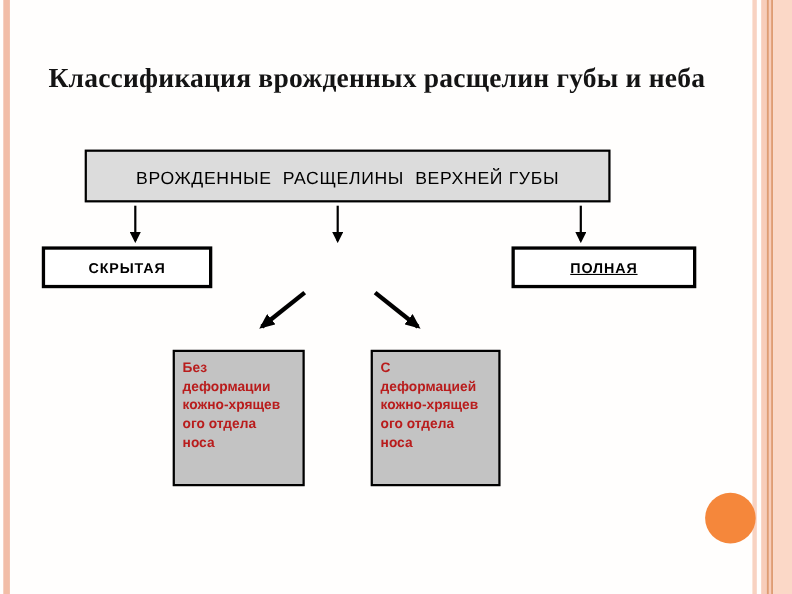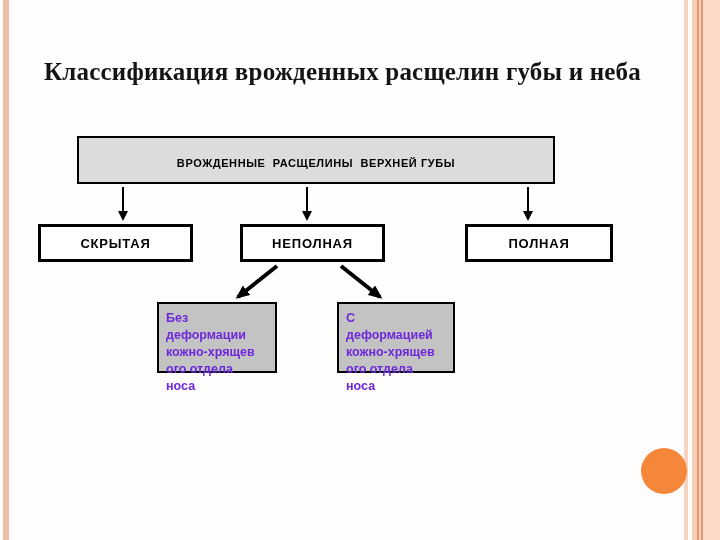--- a/index.html
+++ b/index.html
@@ -45,7 +45,7 @@
     left: 77px; top: 136px; width: 478px; height: 48px;
     background: var(--box-gray-light, #DCDCDC);
     border: 2px solid #000;
-    font-size: 11px; font-weight: bold; letter-spacing: 0.6px;
+    font-size: 16px; font-weight: normal; letter-spacing: 0.6px;
     white-space: pre; padding-top: 6px;
   }
   .row-node {

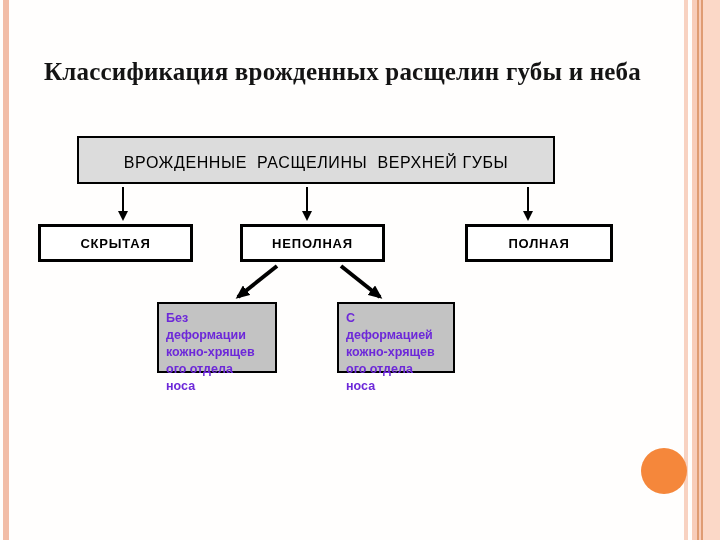--- a/index.html
+++ b/index.html
@@ -107,7 +107,6 @@
   <div class="node root-node">ВРОЖДЕННЫЕ  РАСЩЕЛИНЫ  ВЕРХНЕЙ ГУБЫ</div>
 
   <div class="node row-node node-skrytaya">СКРЫТАЯ</div>
-  <div class="node row-node node-nepolnaya">НЕПОЛНАЯ</div>
   <div class="node row-node node-polnaya">ПОЛНАЯ</div>
 
   <div class="leaf leaf-left">Без

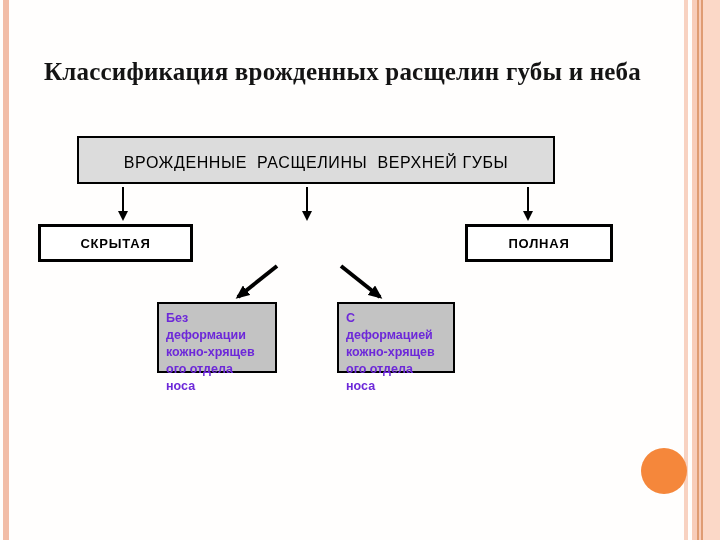--- a/index.html
+++ b/index.html
@@ -54,7 +54,7 @@
   }
   .node-skrytaya  { left: 38px;  width: 155px; }
   .node-nepolnaya { left: 240px; width: 145px; }
-  .node-polnaya   { left: 465px; width: 148px; }
+  .node-polnaya   { left: 465px; width: 168px; text-decoration: underline; }
 
   .leaf {
     position: absolute; top: 302px; height: 71px;

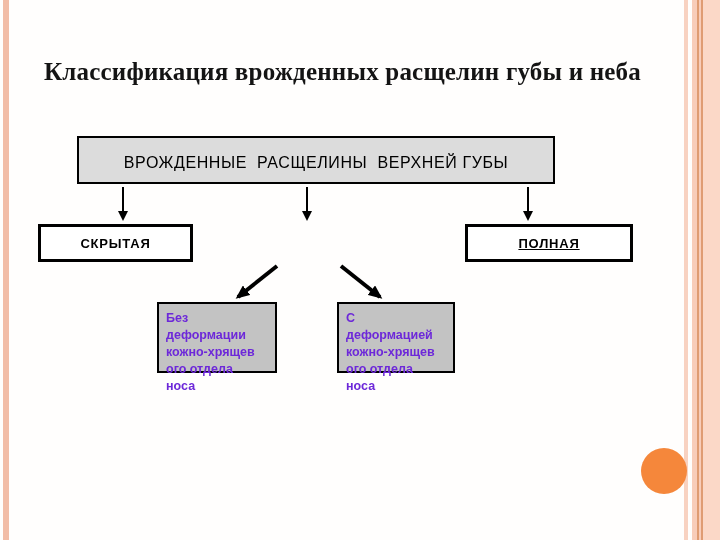--- a/index.html
+++ b/index.html
@@ -57,11 +57,11 @@
   .node-polnaya   { left: 465px; width: 168px; text-decoration: underline; }
 
   .leaf {
-    position: absolute; top: 302px; height: 71px;
+    position: absolute; top: 318px; height: 124px;
     background: var(--box-gray, #C3C3C3);
     border: 2px solid #000;
     font-size: 12.5px; font-weight: bold; line-height: 17px;
-    color: #6d28d9; padding: 6px 4px 0 7px;
+    color: #b91c1c; padding: 6px 4px 0 7px;
     white-space: pre-line; display: block;
   }
   .leaf-left  { left: 157px; width: 120px; }

